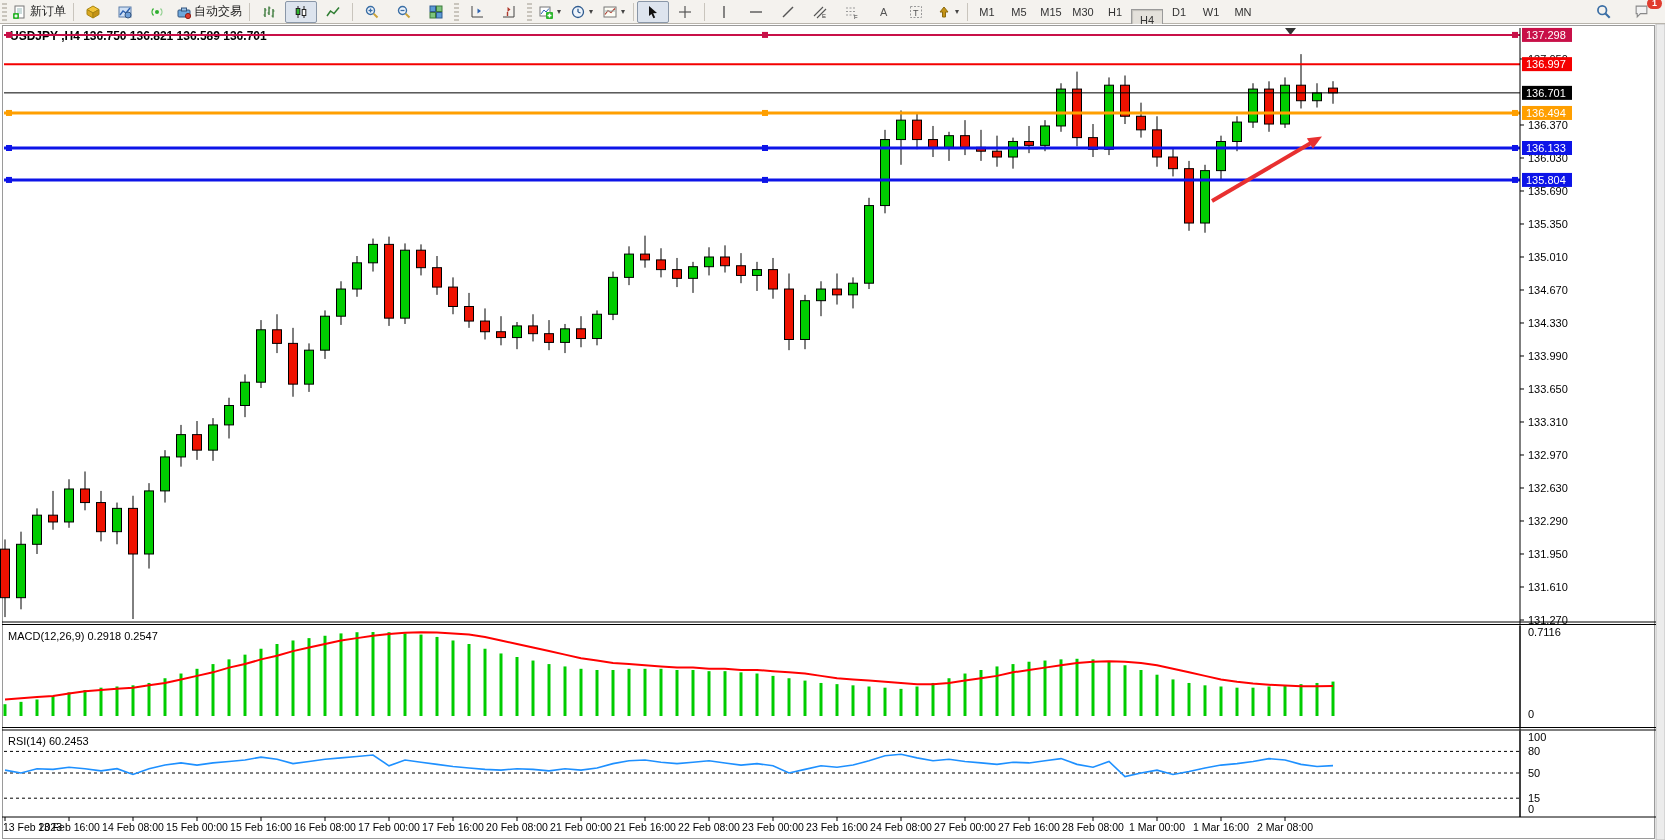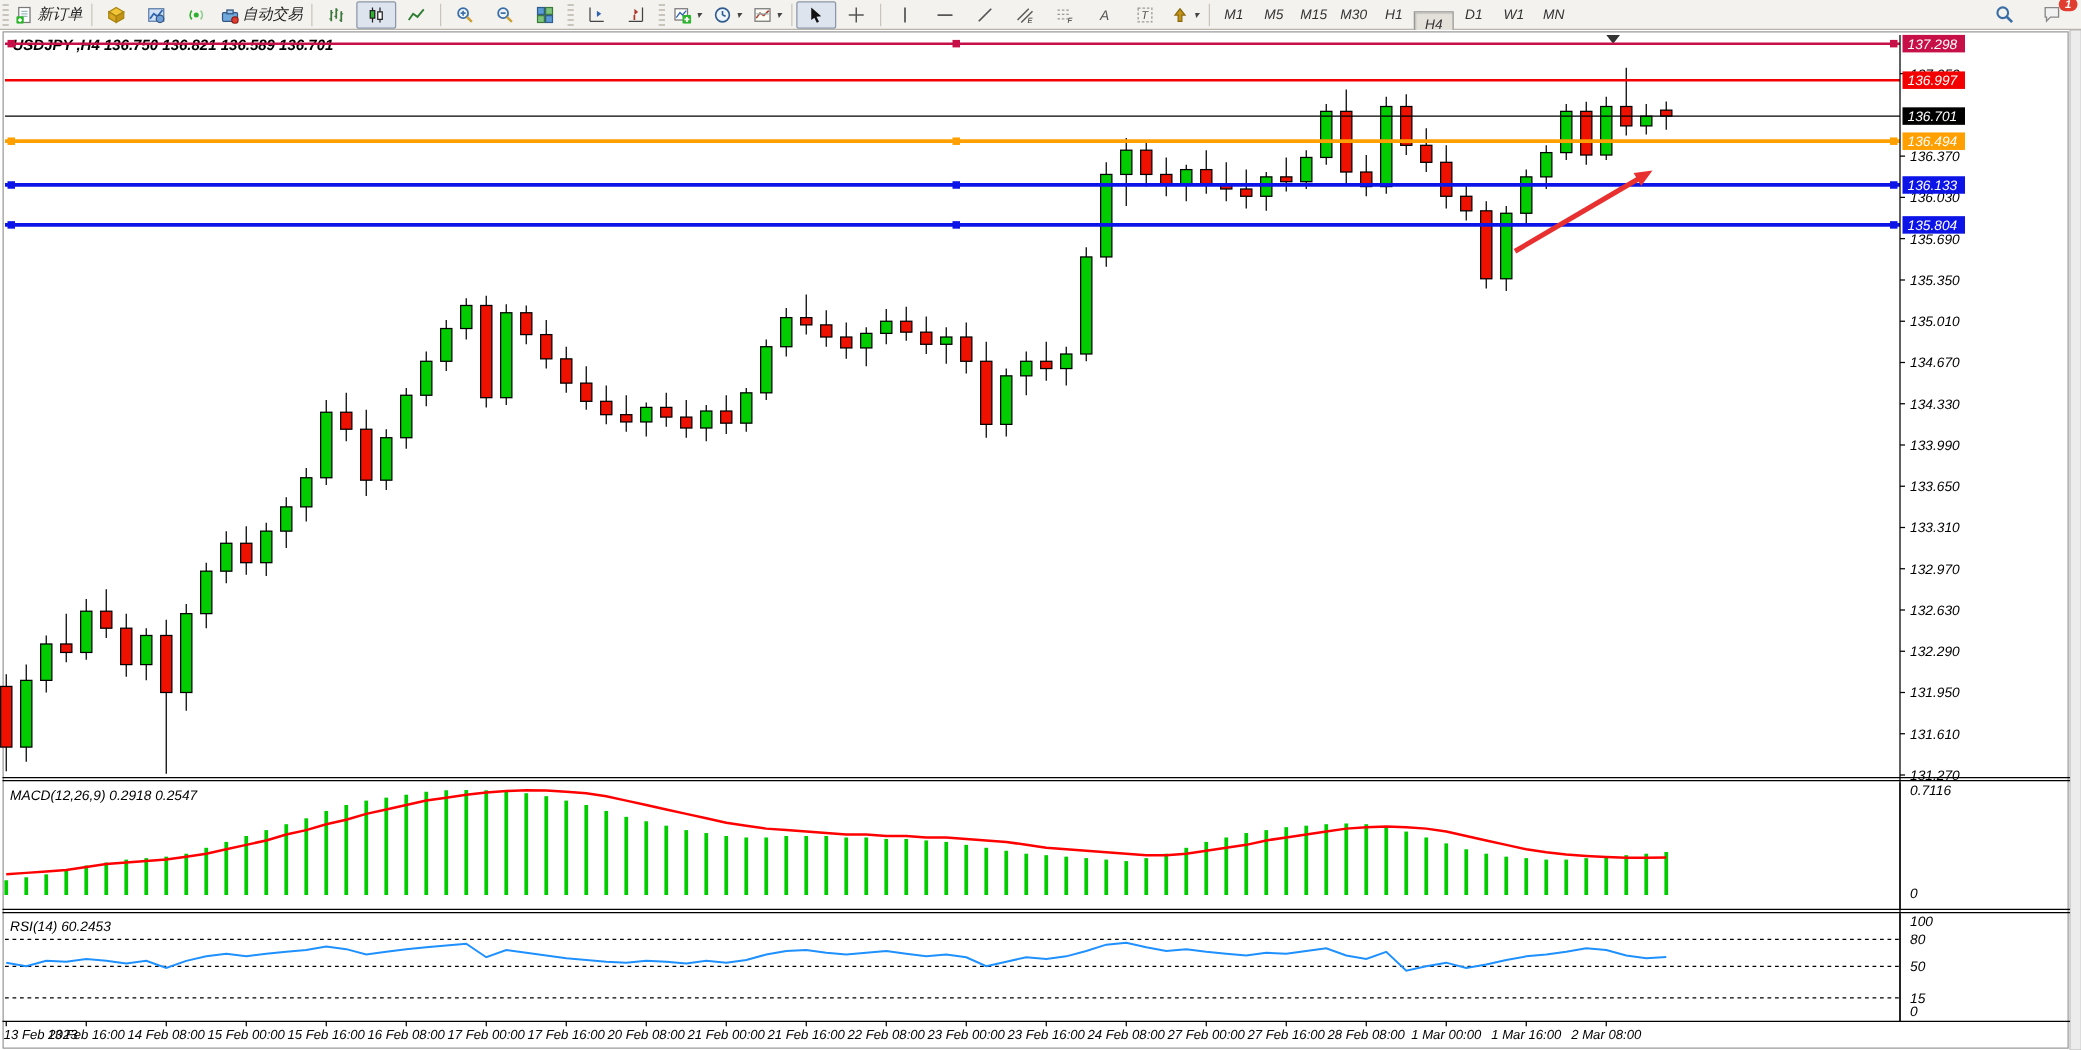--- a/index.html
+++ b/index.html
@@ -3,7 +3,7 @@
 <meta charset="utf-8">
 <style>
   html,body{margin:0;padding:0;background:#d4d0c8;font-family:"Liberation Sans",sans-serif;}
-  #app{position:relative;width:1665px;height:840px;background:#fff;overflow:hidden;font-style:italic;}
+  #app{position:relative;width:1665px;height:840px;background:#fff;overflow:hidden;}
   
   #toolbar{position:absolute;left:0;top:0;width:1665px;height:24px;background:#f4f2ee;
            border-bottom:1px solid #b8b4ac;display:flex;align-items:center;box-sizing:border-box;}

